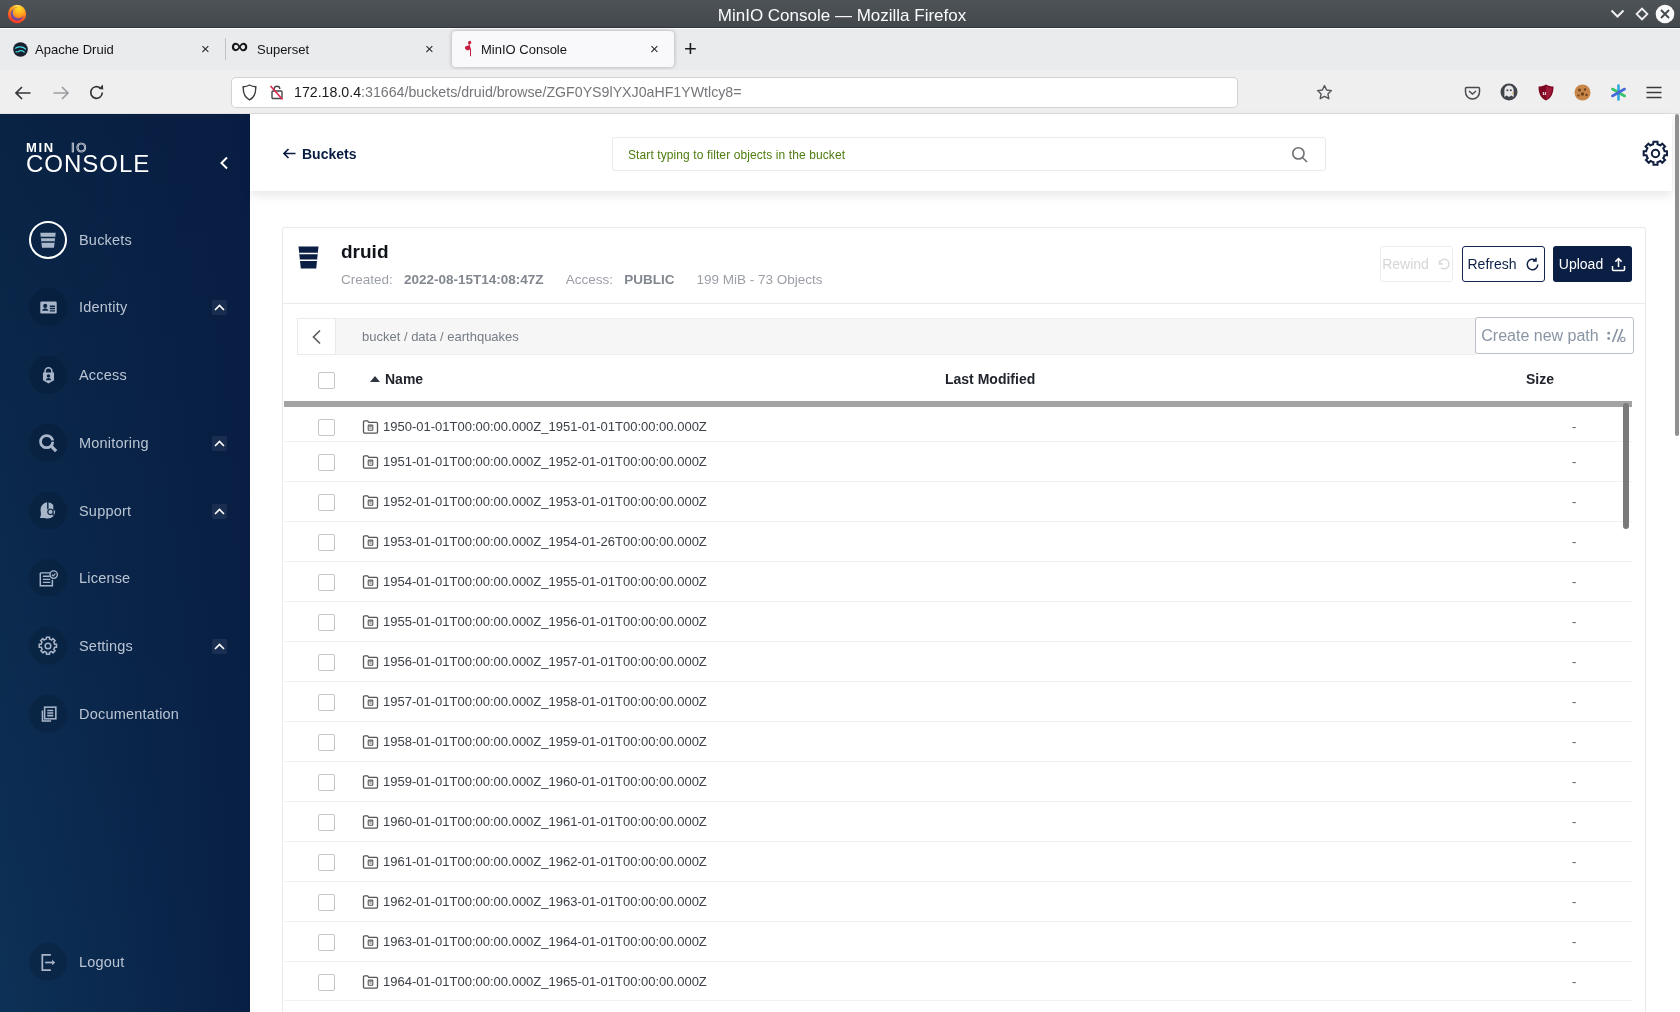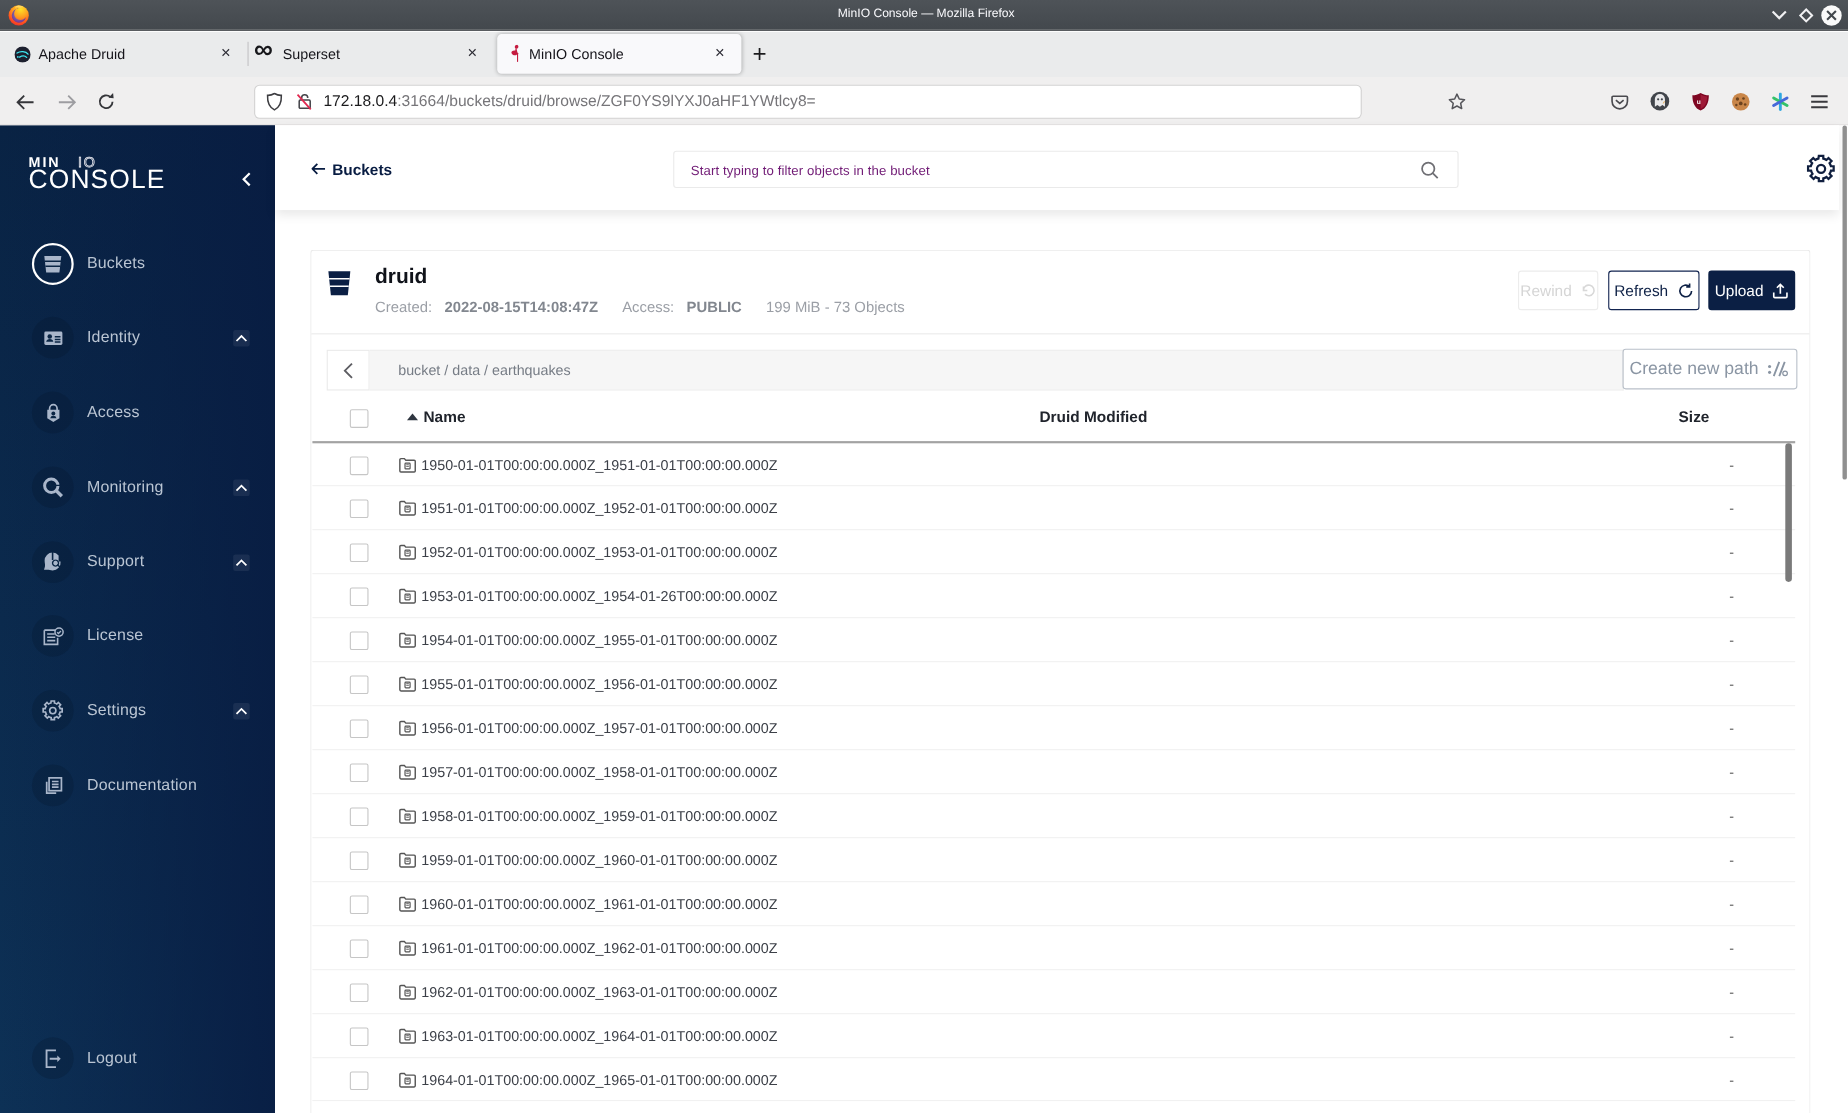--- a/index.html
+++ b/index.html
@@ -12,7 +12,7 @@
   #titlebar { position:absolute; left:0; top:0; width:1680px; height:28px;
     background:linear-gradient(#4e5358, #43484d); border-bottom:1px solid #31353a; }
   #titlebar .wtitle { position:absolute; left:4px; right:0; top:6px; text-align:center;
-    color:#fbfbfe; font-size:11px; }
+    color:#fbfbfe; font-size:17px; }
   #tabbar { position:absolute; left:0; top:29px; width:1680px; height:41px; background:#eaebec; }
   .tab { position:absolute; top:2px; height:36px; display:flex; align-items:center; color:#15141a; font-size:13px; }
   .tab .tlabel { white-space:nowrap; }

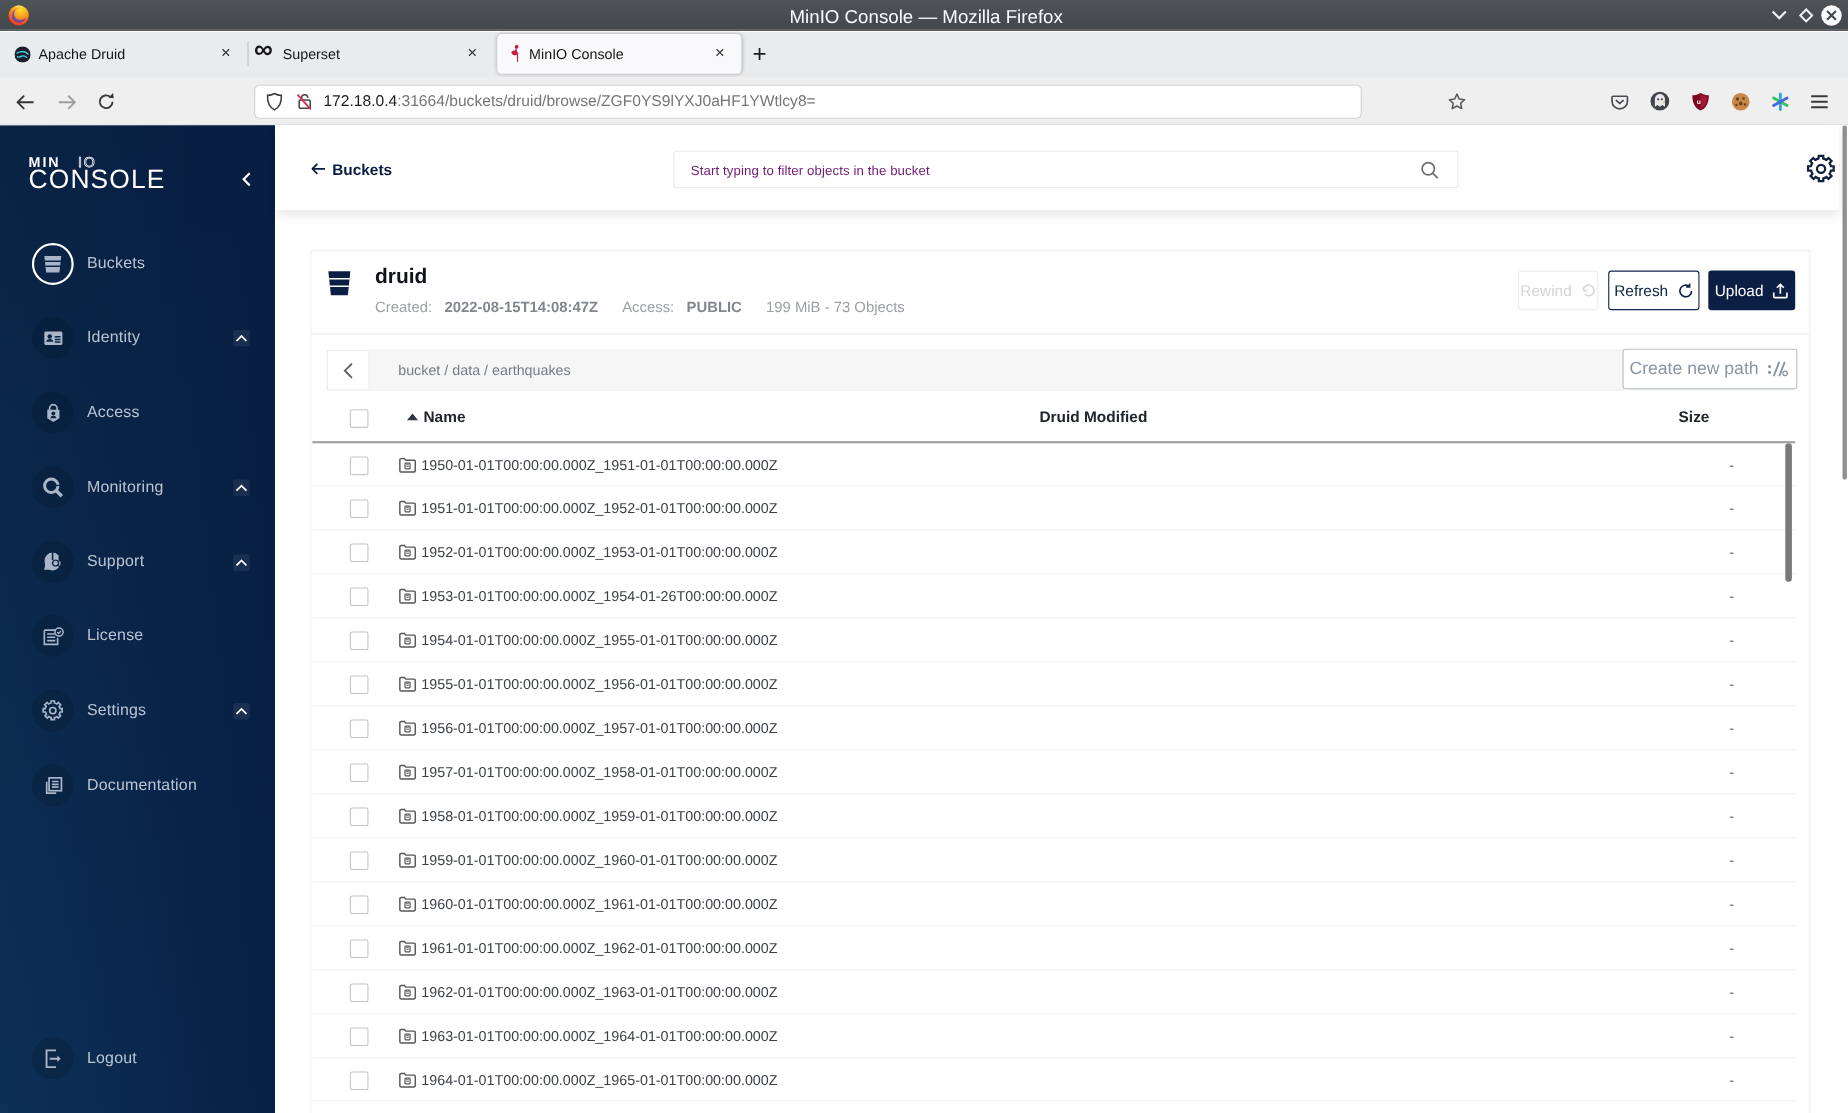--- a/index.html
+++ b/index.html
@@ -54,7 +54,7 @@
     font-size:14px; font-weight:700; color:#081C42; }
   #searchbox { position:absolute; left:362px; top:23px; width:714px; height:34px; background:#fff;
     border:1px solid #eaeaea; border-radius:3px; }
-  #searchbox .ph { position:absolute; left:15px; top:10px; font-size:12px; color:#701a75; letter-spacing:.1px; }
+  #searchbox .ph { position:absolute; left:15px; top:10px; font-size:12px; color:#4d7c0f; letter-spacing:.1px; }
 
   
   #card { position:absolute; left:32px; top:113px; width:1364px; height:786px;

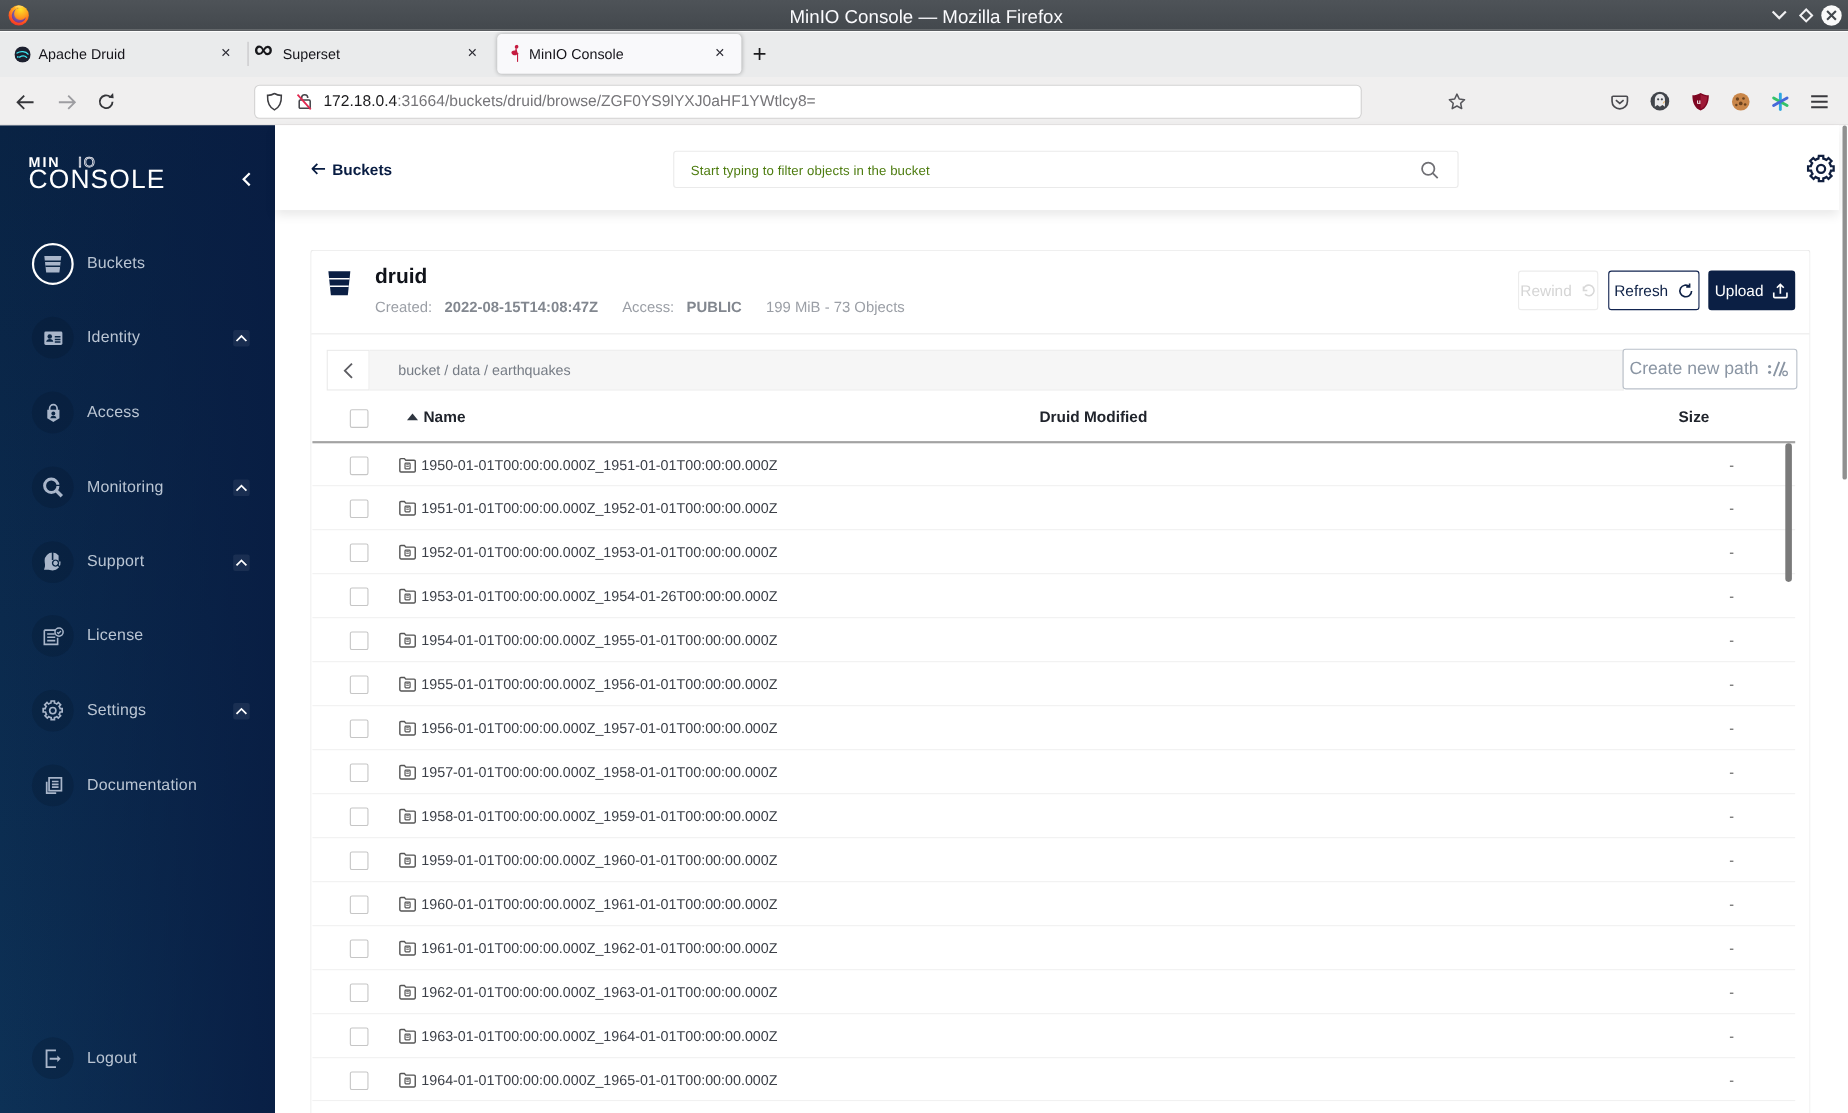--- a/index.html
+++ b/index.html
@@ -420,7 +420,7 @@
         <span class="cb"></span>
         <span class="sortarrow"></span>
         <span class="hname">Name</span>
-        <span class="hmod">Druid Modified</span>
+        <span class="hmod">Last Modified</span>
         <span class="hsize">Size</span>
       </div>
       <div id="tbody">

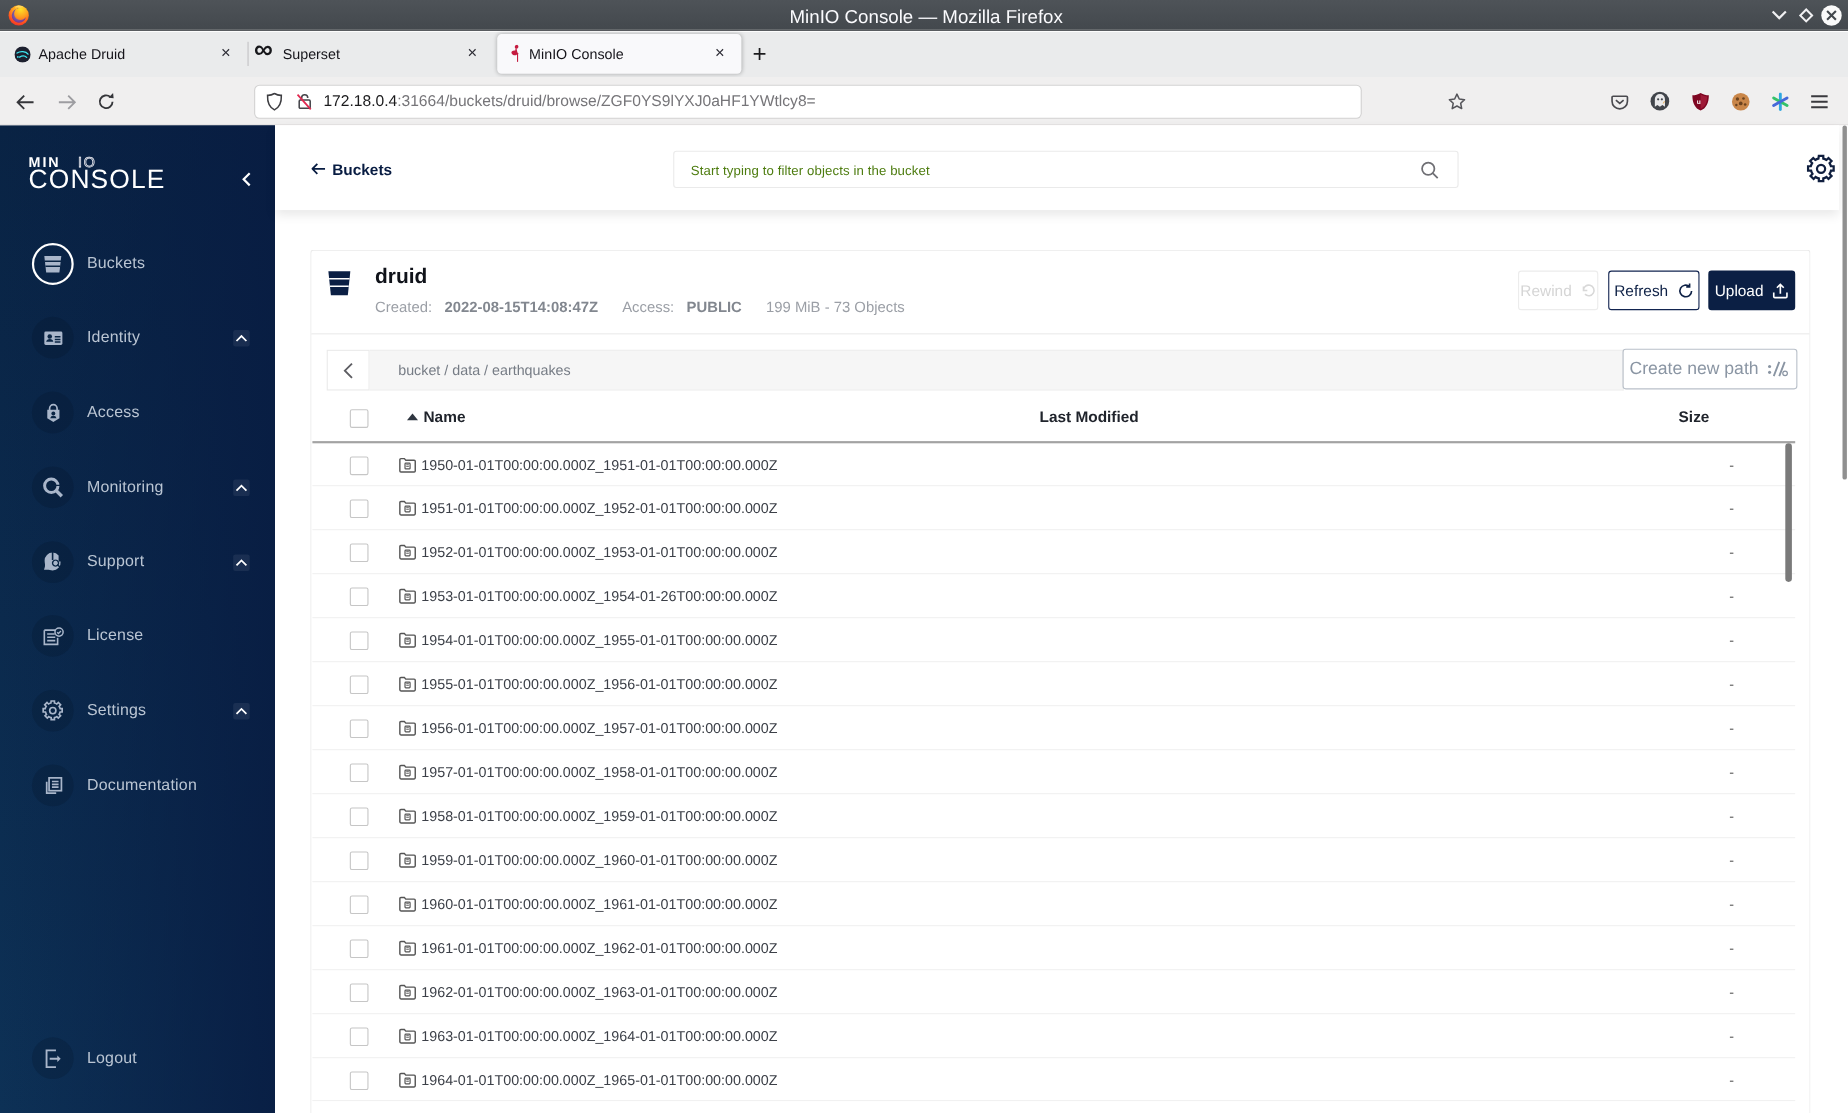--- a/index.html
+++ b/index.html
@@ -89,7 +89,7 @@
   .hsize { position:absolute; left:1229px; top:10px; font-size:14px; font-weight:700; color:#20242c; }
   #tbody { position:absolute; left:1px; top:173px; width:1348px; height:612px; }
   .trow { position:absolute; left:0; width:1348px; height:40px; border-top:1px solid #f1f1f1; }
-  .trow:nth-child(1) { border-top:2px solid #a3a3a3;text-align:right; }
+  .trow:nth-child(1) { border-top:6px solid #a3a3a3;text-align:right; }
   .trow:nth-child(15) { border-bottom:1px solid #f1f1f1;text-decoration:underline; }
   .cb { position:absolute; left:34px; width:17px; height:17px; top:11.5px;
     border:1px solid #c6c6c6; border-radius:2px; background:#fff; }

